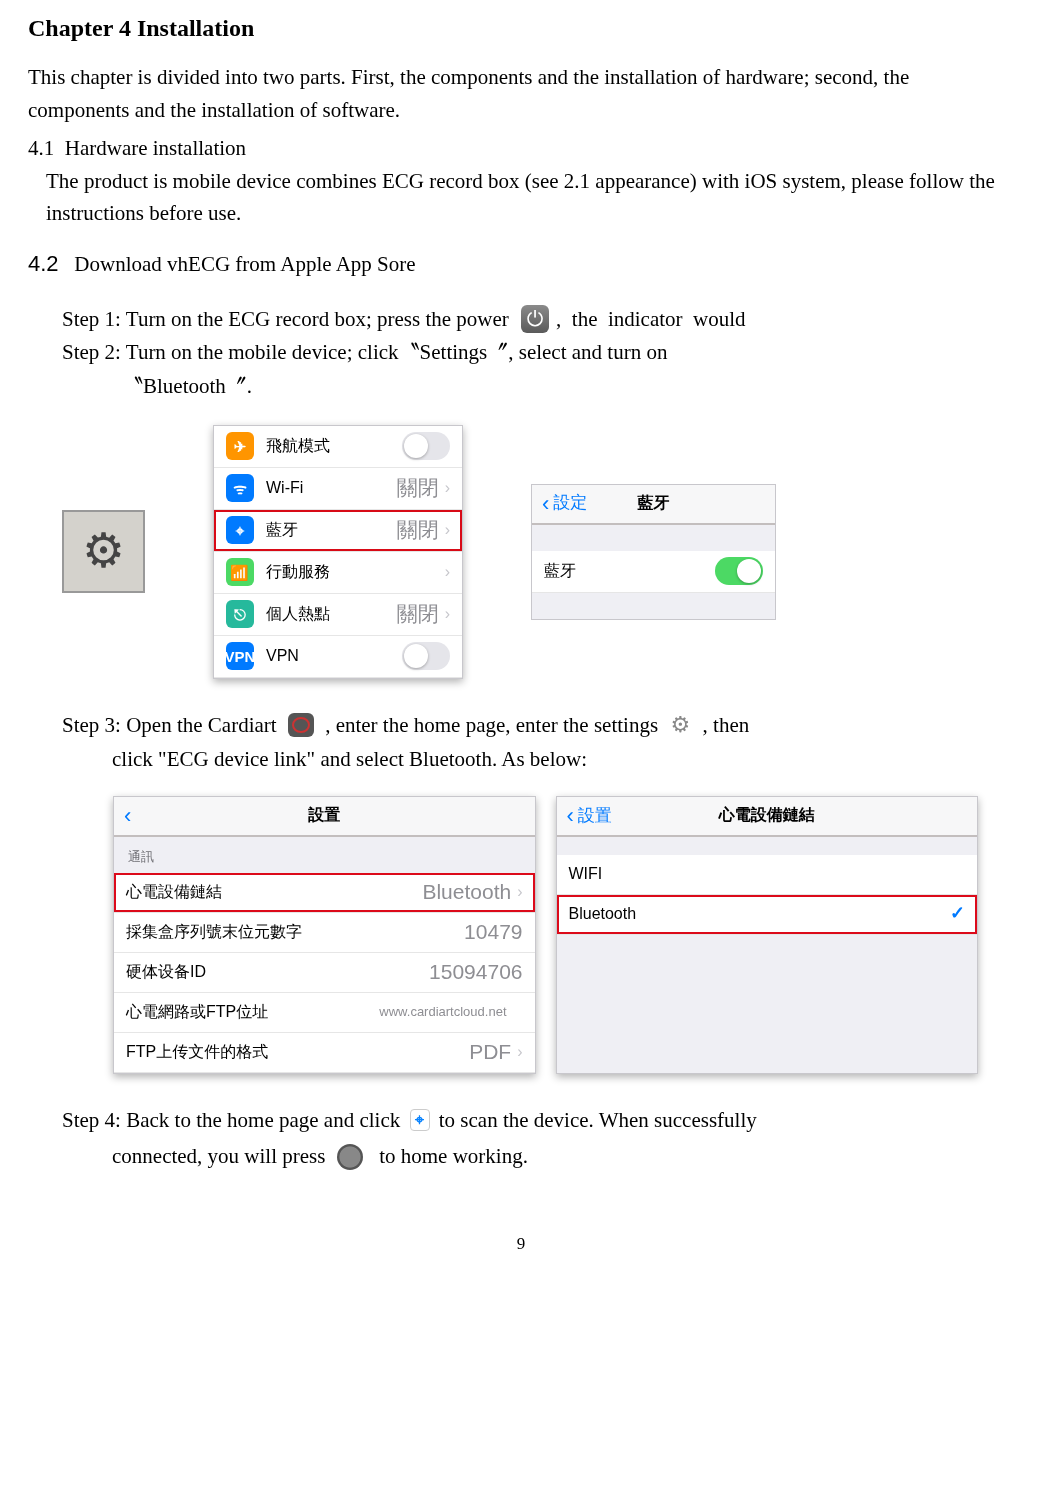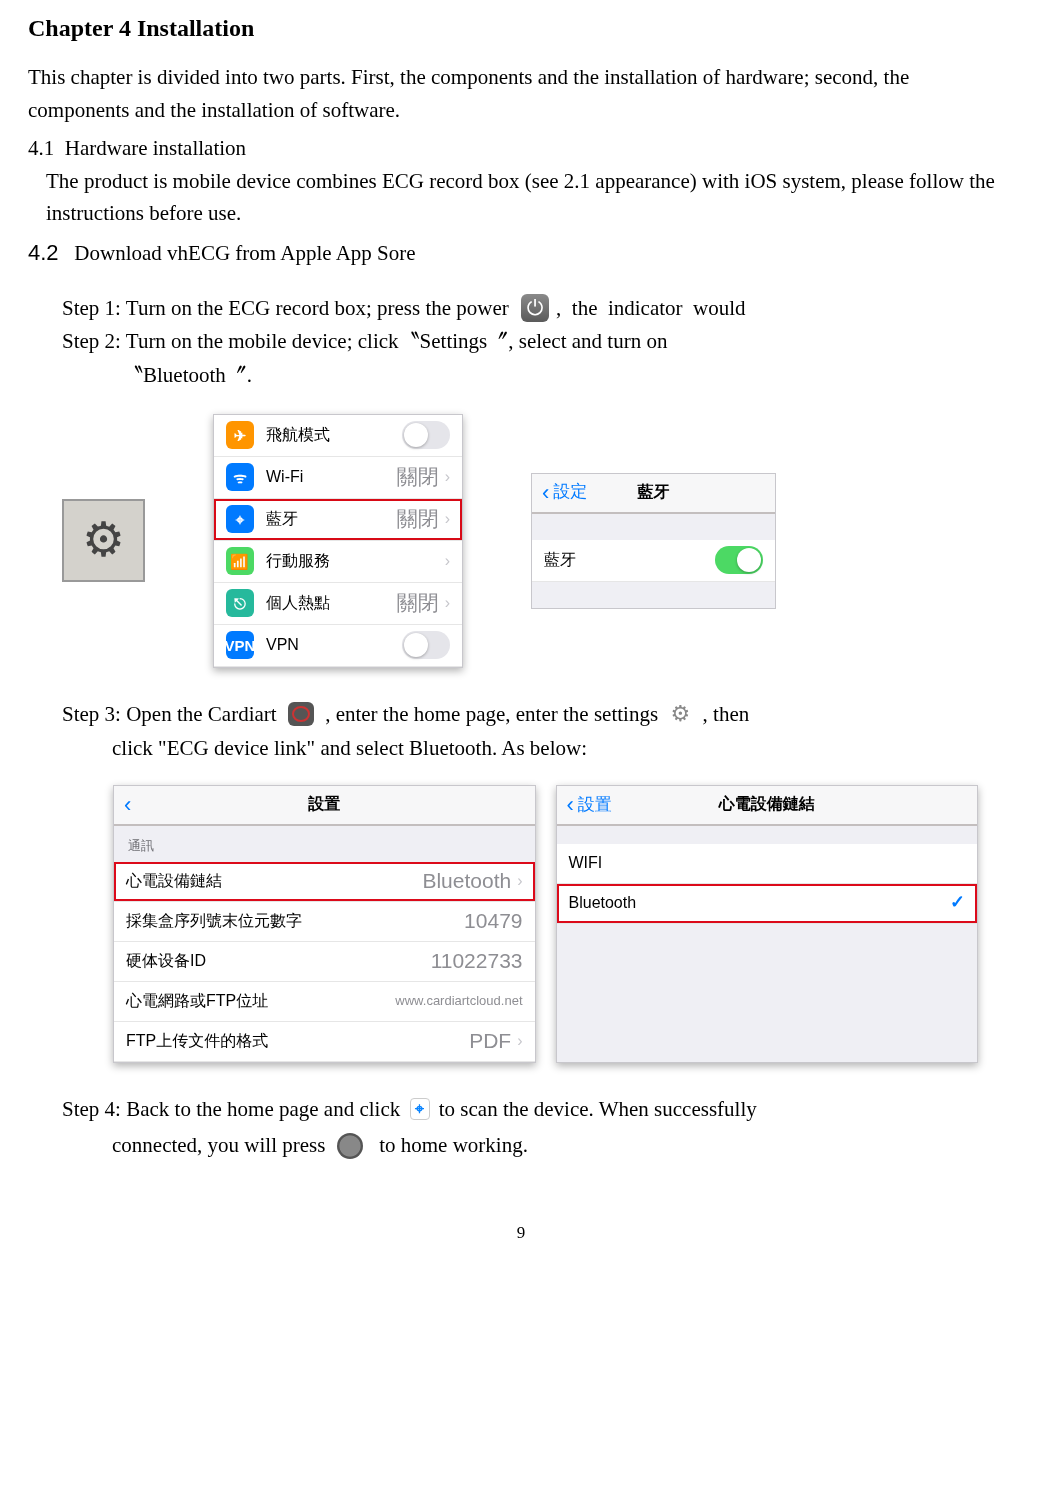--- a/index.html
+++ b/index.html
@@ -19,7 +19,7 @@
     .intro-p { margin-bottom: 6px; }
     .sec-41 { margin-top: 2px; }
     .sub-indent { padding-left: 18px; }
-    .sec-42 { margin-top: 6px; }
+    .sec-42 { margin-top: 17px; }
     .sec-42-num { font-family: Helvetica, Arial, sans-serif; font-size: 22px; }
     .steps { margin-top: 22px; padding-left: 34px; }
     .step-line { display: flex; flex-wrap: wrap; align-items: center; gap: 4px; }

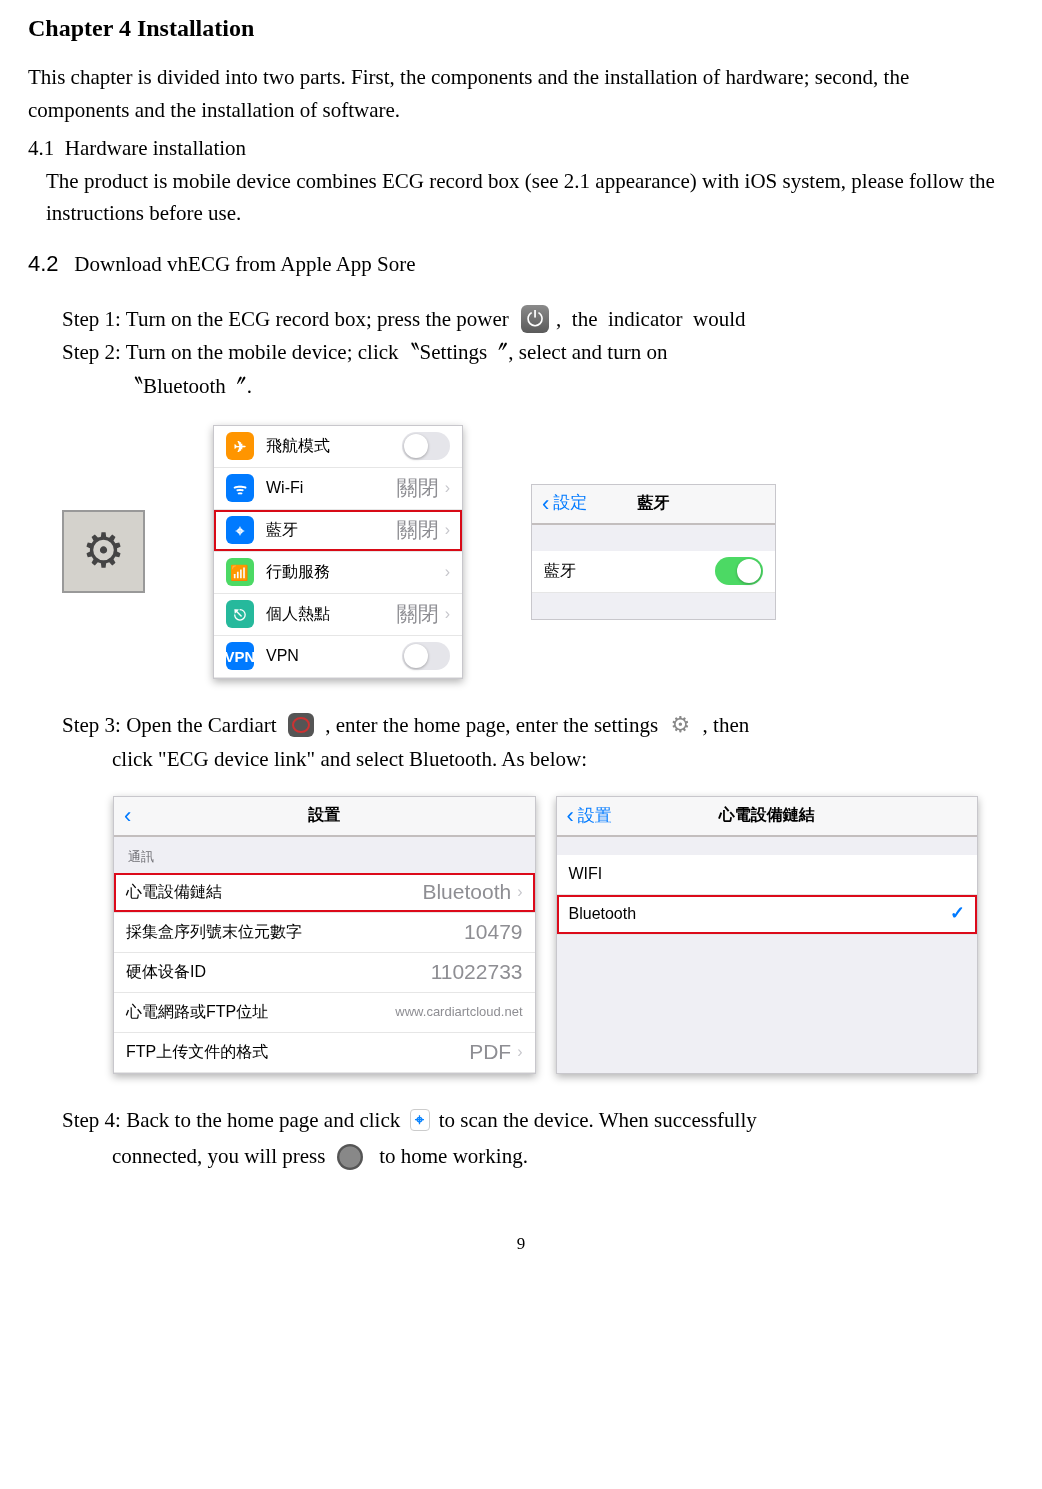--- a/index.html
+++ b/index.html
@@ -232,7 +232,7 @@
     </div>
     <div class="cell thin">
       <div class="lbl">硬体设备ID</div>
-      <div class="val" style="color:#8e8e93;margin-right:0">11022733</div>
+      <div class="val" style="color:#8e8e93;margin-right:0">15094706</div>
     </div>
     <div class="cell thin">
       <div class="lbl">心電網路或FTP位址</div>

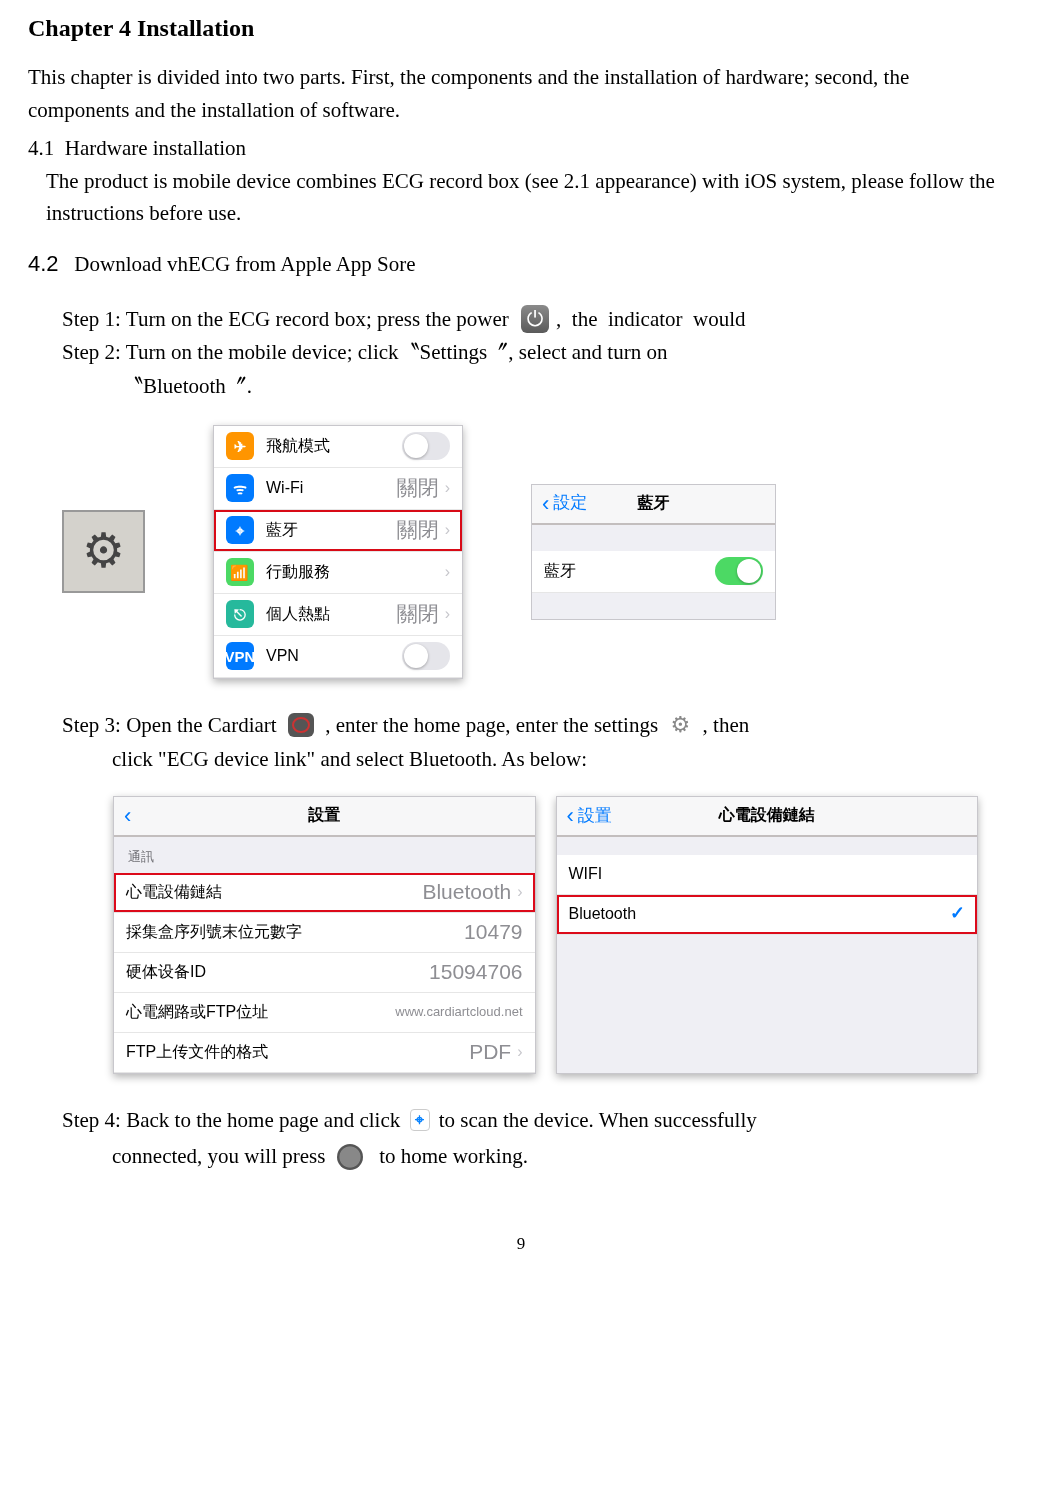--- a/index.html
+++ b/index.html
@@ -236,7 +236,7 @@
     </div>
     <div class="cell thin">
       <div class="lbl">心電網路或FTP位址</div>
-      <div class="val" style="color:#8e8e93;margin-right:0;font-size:13px">www.cardiartcloud.net</div>
+      <div class="val" style="color:#8e8e93;margin-right:16px;font-size:13px">www.cardiartcloud.net</div>
     </div>
     <div class="cell thin">
       <div class="lbl">FTP上传文件的格式</div>

